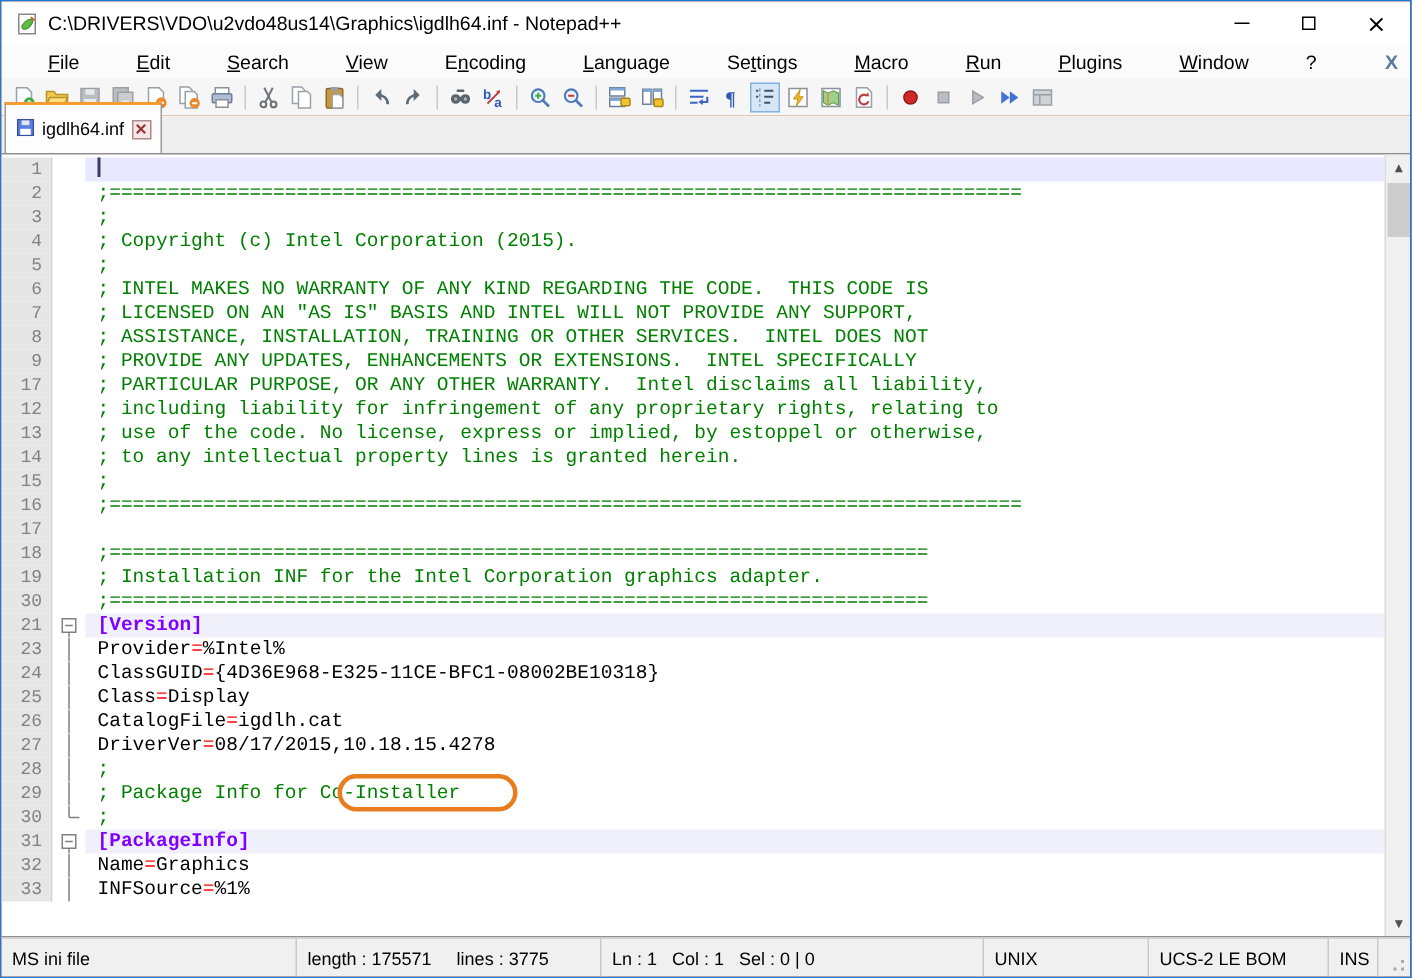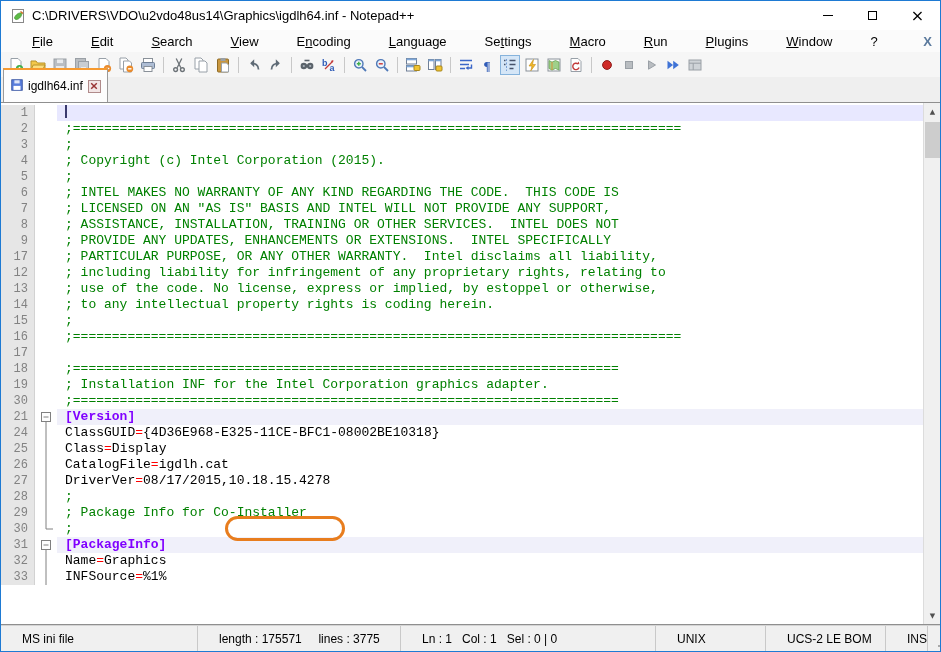--- a/index.html
+++ b/index.html
@@ -402,7 +402,7 @@
         <div class="row">
           <span class="ln">14</span>
           <span class="fold"></span>
-          <span class="txt"><span class="seg-g">; to any intellectual property rights is coding herein.</span></span>
+          <span class="txt"><span class="seg-g">; to any intellectual property lines is granted herein.</span></span>
         </div>
         <div class="row">
           <span class="ln">15</span>

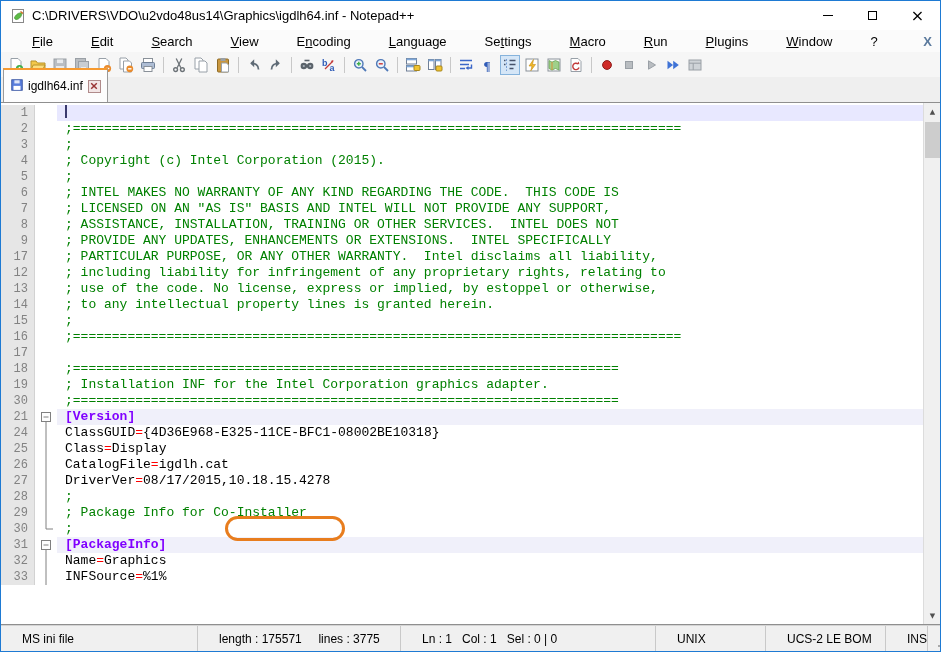--- a/index.html
+++ b/index.html
@@ -444,6 +444,13 @@
           <span class="txt bg-section"><span class="seg-p">[Version]</span></span>
         </div>
         <div class="row">
+          <span class="ln">23</span>
+          <span class="fold"><svg width="22" height="16">
+              <line x1="11" y1="0" x2="11" y2="16" stroke="#808080"></line>
+            </svg></span>
+          <span class="txt"><span class="seg-k">Provider</span><span class="seg-r">=</span><span class="seg-k">%Intel%</span></span>
+        </div>
+        <div class="row">
           <span class="ln">24</span>
           <span class="fold"><svg width="22" height="16">
               <line x1="11" y1="0" x2="11" y2="16" stroke="#808080"></line>

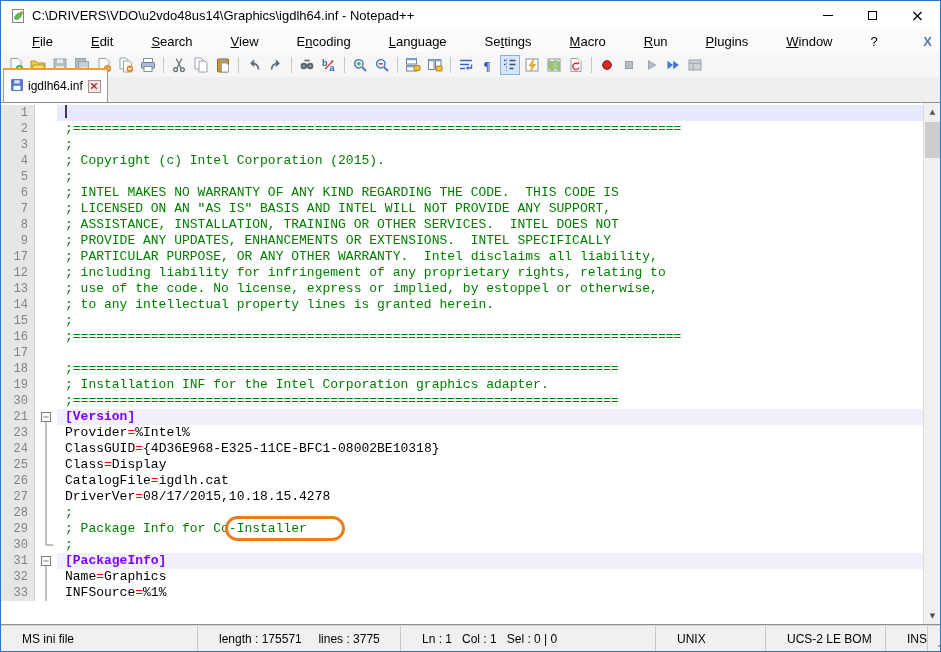--- a/index.html
+++ b/index.html
@@ -63,7 +63,7 @@
   
   .statusbar { height:26px; flex:0 0 auto; background:#f0f0f0; border-top:1px solid #d4d4d4;
                display:flex; align-items:center; font-size:12px; color:#000; }
-  .sb-sec { height:100%; display:flex; align-items:center; padding-left:21px; border-right:1px solid #c9c9c9; white-space:pre; }
+  .sb-sec { height:100%; display:flex; align-items:center; padding-left:7px; border-right:1px solid #c9c9c9; white-space:pre; }
   .sb-doc { flex:0 0 197px; } .sb-len { flex:0 0 203px; } .sb-pos { flex:0 0 255px; }
   .sb-eol { flex:0 0 110px; } .sb-enc { flex:0 0 120px; } .sb-ins { flex:0 0 33px; }
   .sb-grip { flex:1 1 auto; height:100%; border-right:none; position:relative; }

